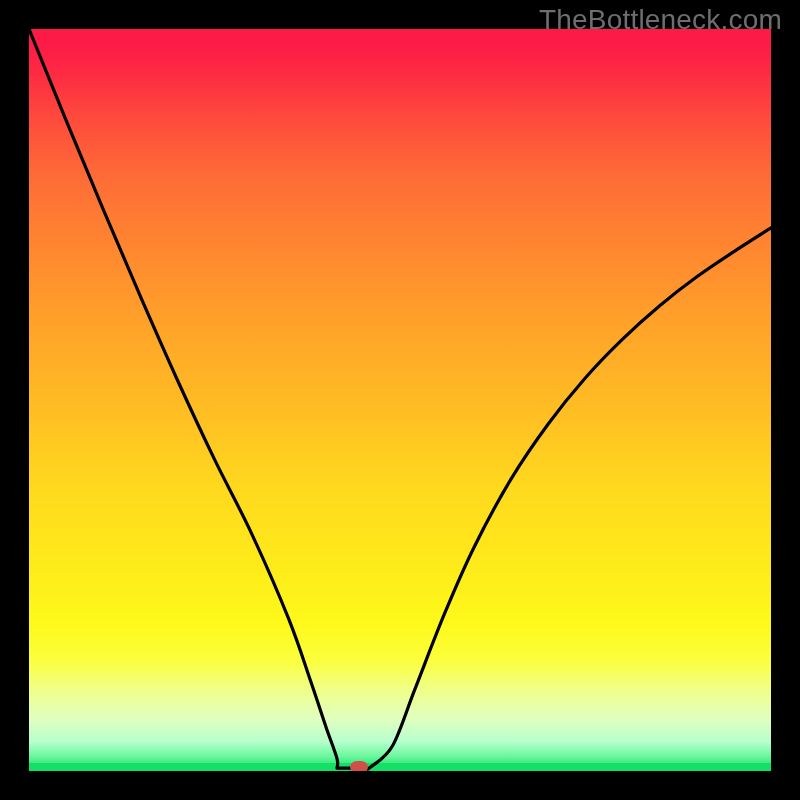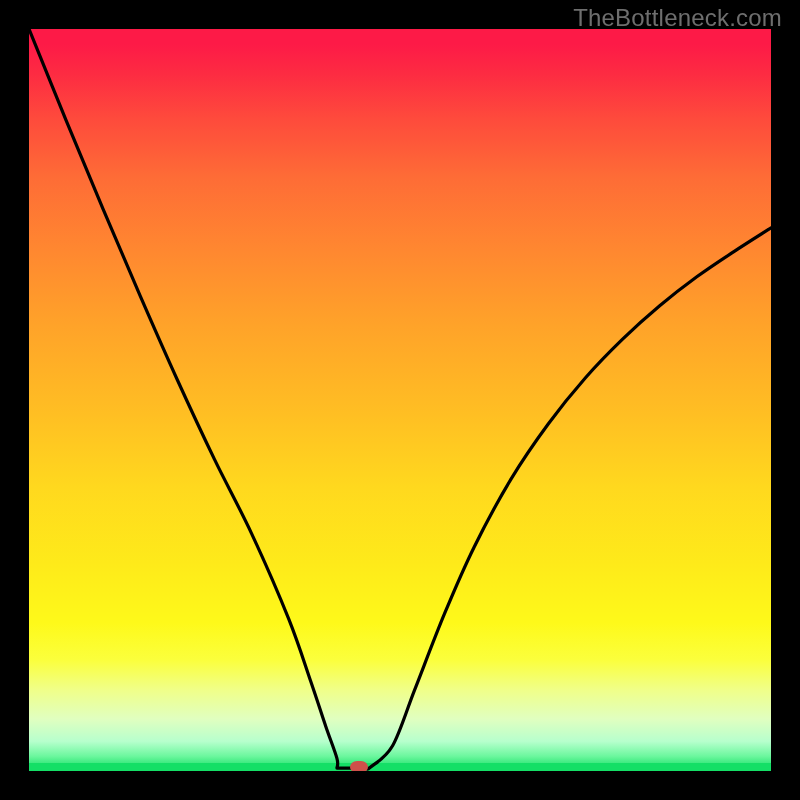--- a/index.html
+++ b/index.html
@@ -24,7 +24,7 @@
     top: 4px;
     right: 18px;
     color: #6e6e6e;
-    font-size: 24px;
+    font-size: 28px;
     font-weight: 400;
     letter-spacing: 0.2px;
     user-select: none;

